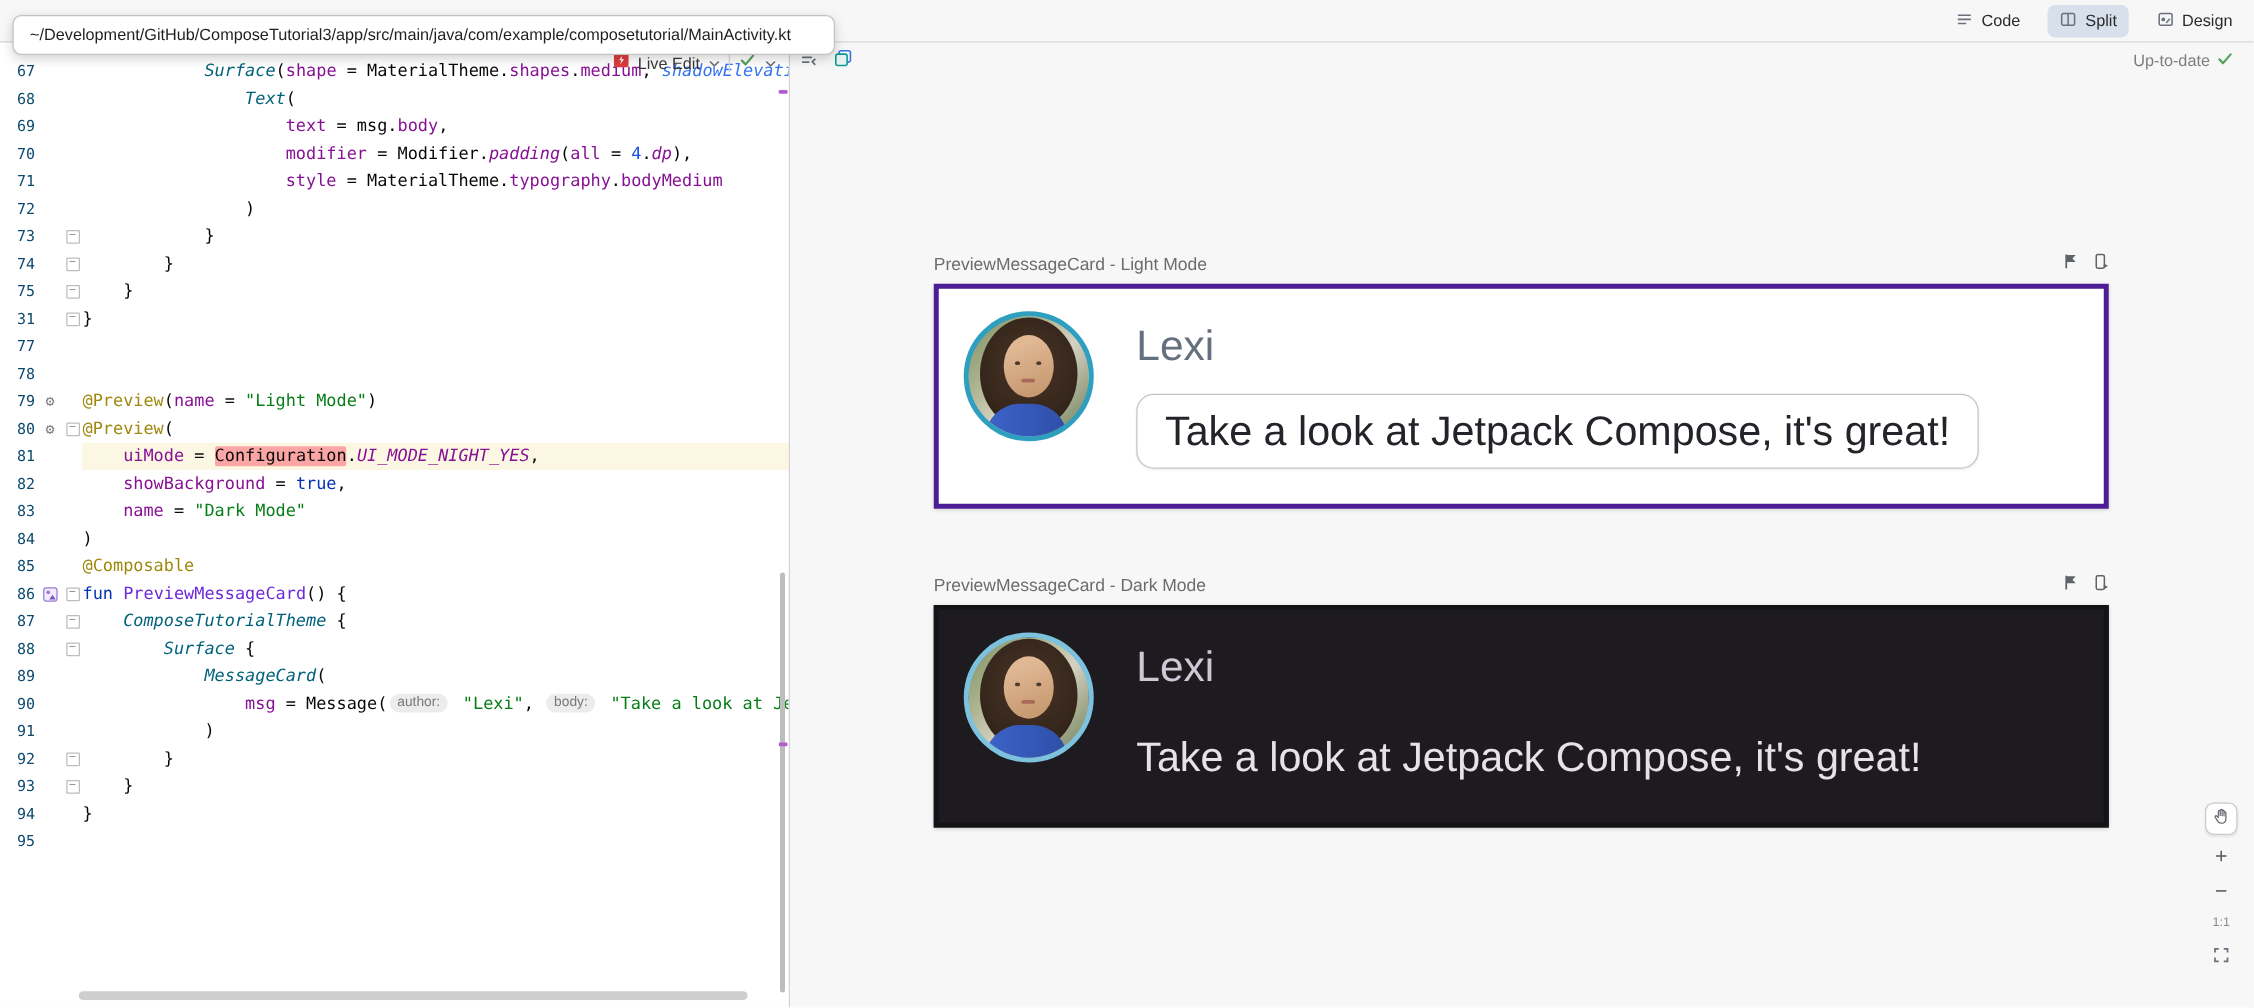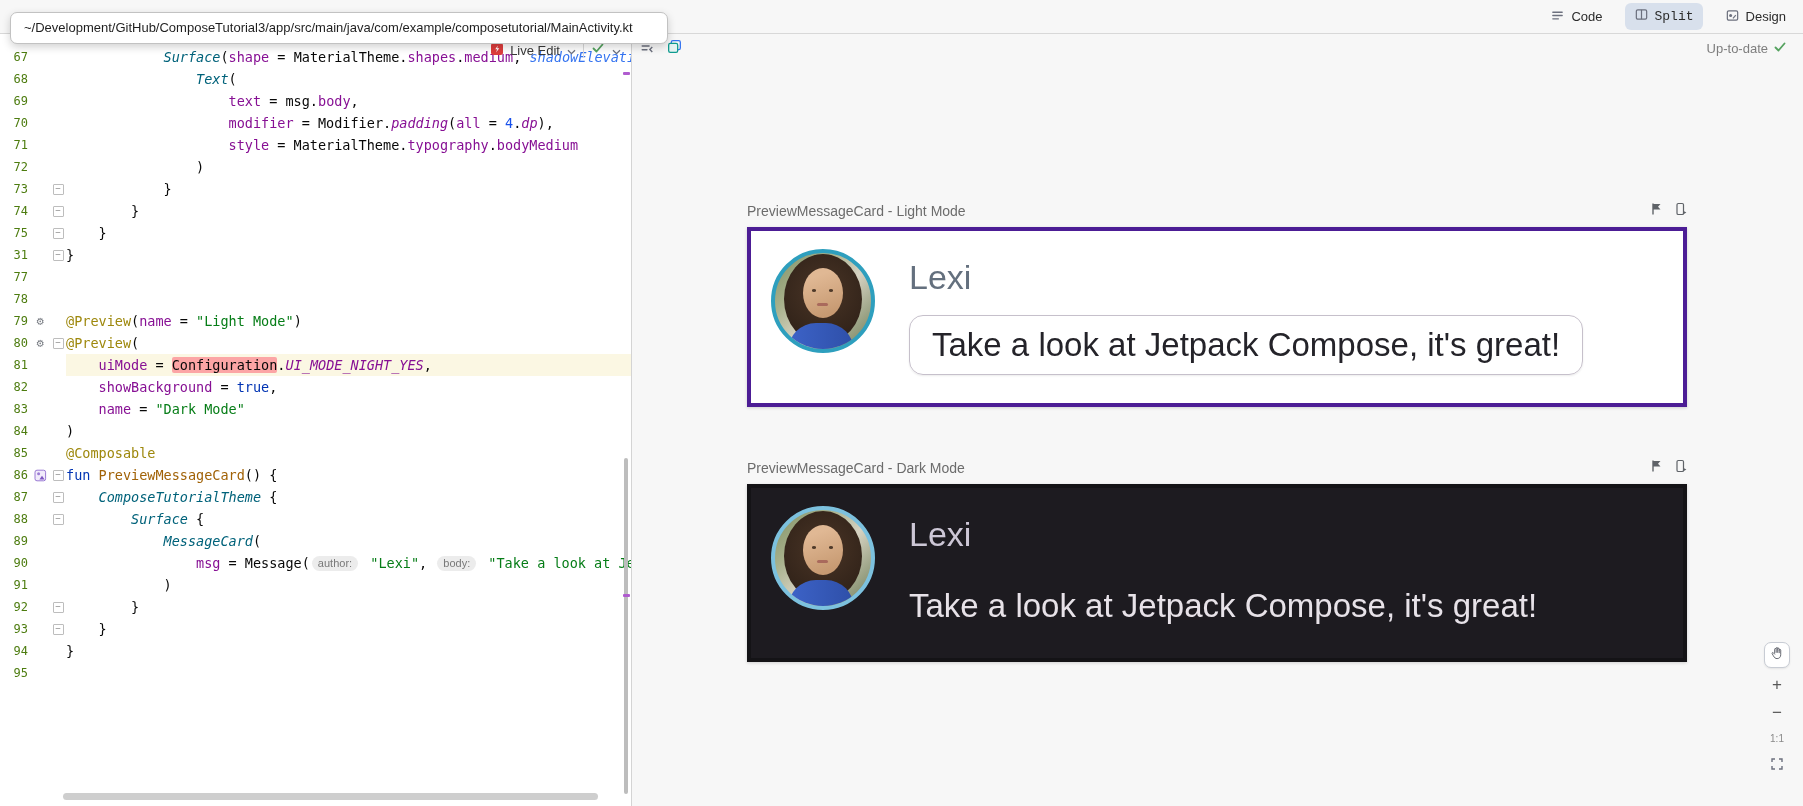--- a/index.html
+++ b/index.html
@@ -15,7 +15,7 @@
   .mode-btn { display:flex; align-items:center; gap:6px; border:none; background:transparent;
               padding:4px 9px; border-radius:6px; font-size:13px; color:#2B2B2B; cursor:default;
               font-family:inherit; }
-  .mode-btn.selected { background:#D8E0EC;font-family:Liberation Mono, monospace; }
+  .mode-btn.selected { background:#D8E0EC; }
   .breadcrumb-popup { position:absolute; left:10px; top:12px; width:658px; height:32px;
              background:#FFFFFF; border:1px solid #C2C2C2; border-radius:7px;
              box-shadow:0 3px 9px rgba(0,0,0,.18); line-height:30px; padding:0 13px;

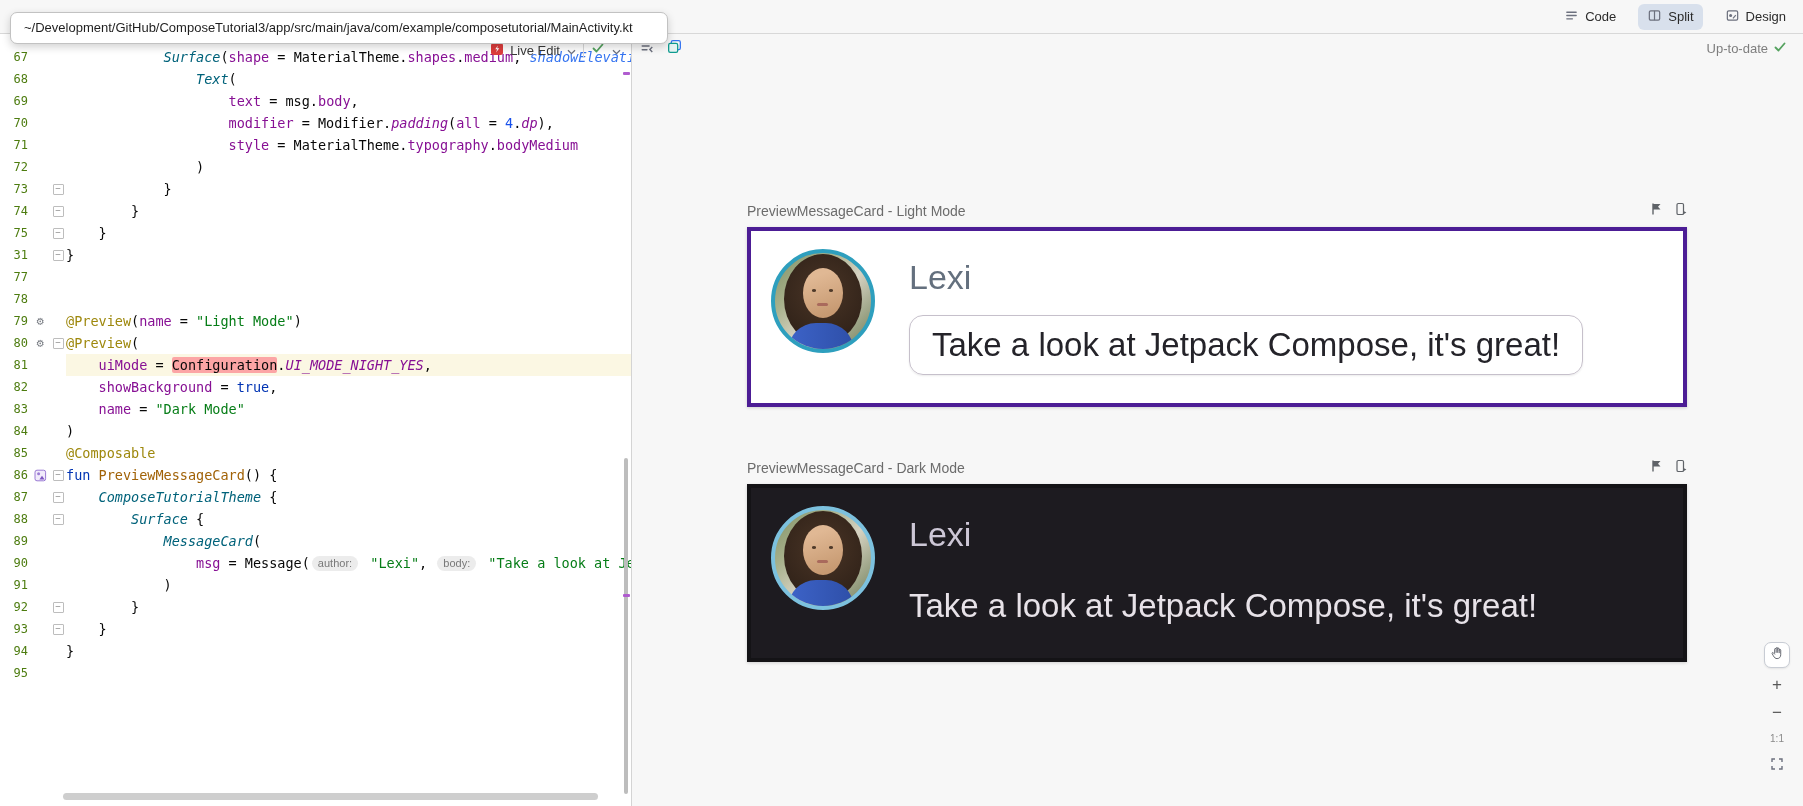--- a/index.html
+++ b/index.html
@@ -27,7 +27,7 @@
   .code-lines { position:absolute; left:0; top:12px; width:631px;
                 font-family:"DejaVu Sans Mono","Liberation Mono",monospace; font-size:13.5px; }
   .code-line { display:flex; height:22px; line-height:22px; padding-left:8px; white-space:pre; overflow:hidden; }
-  .ln   { width:20px; text-align:right; color:#4d7c0f; font-size:12px; flex:none; }
+  .ln   { width:20px; text-align:right; color:#0c4a6e; font-size:12px; flex:none; }
   .gico { width:20px; margin-left:2px; text-align:center; color:#7A7E85; font-size:12px; flex:none; }
   .gico svg { vertical-align:middle; }
   .fold { width:16px; flex:none; display:flex; align-items:center; justify-content:center; }

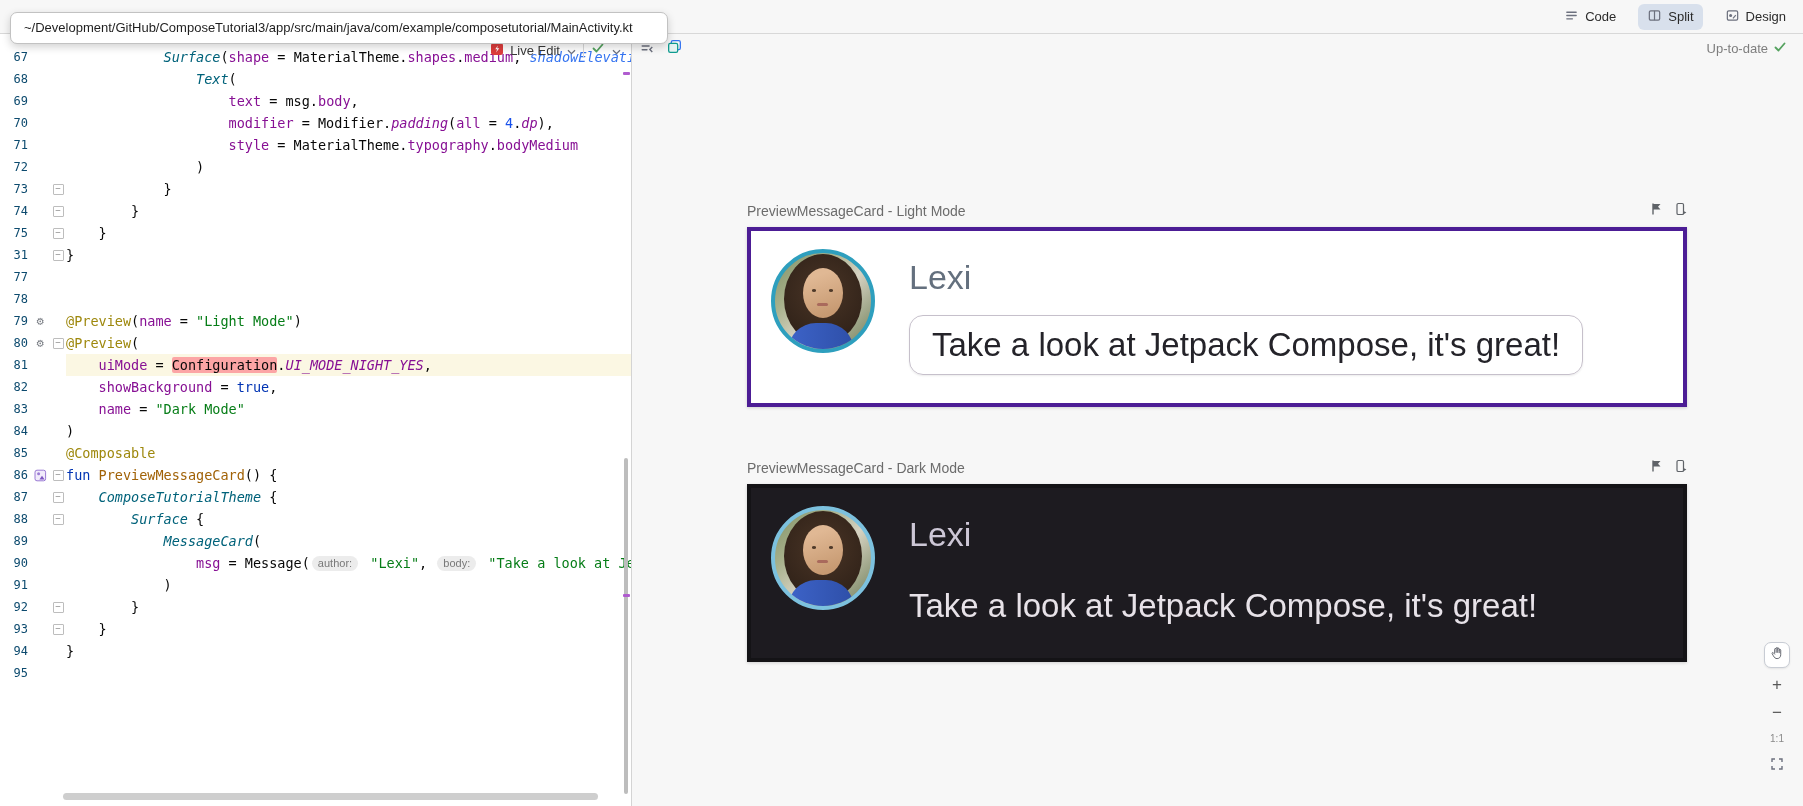--- a/index.html
+++ b/index.html
@@ -44,7 +44,7 @@
   .tk-prop { color:#871094; }
   .tk-propi{ color:#871094; font-style:italic; }
   .tk-fnc  { color:#00627A; font-style:italic; }
-  .tk-fdecl{ color:#a16207; }
+  .tk-fdecl{ color:#6d28d9; }
   .tk-link { color:#3574F0; font-style:italic; }
   .tk-hlid { color:#080808; background:#fca5a5; border-radius:2px; }
   .tk-hint { display:inline-block; vertical-align:middle; background:#ECECEC; color:#787878;

